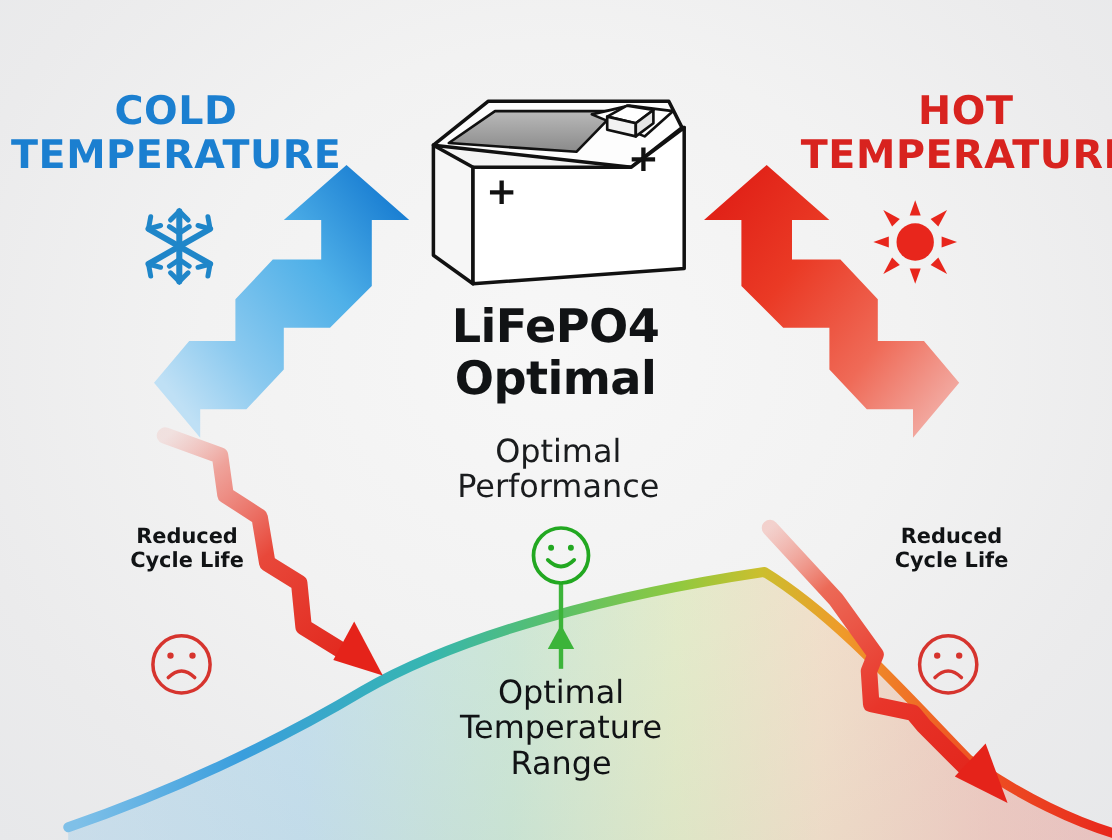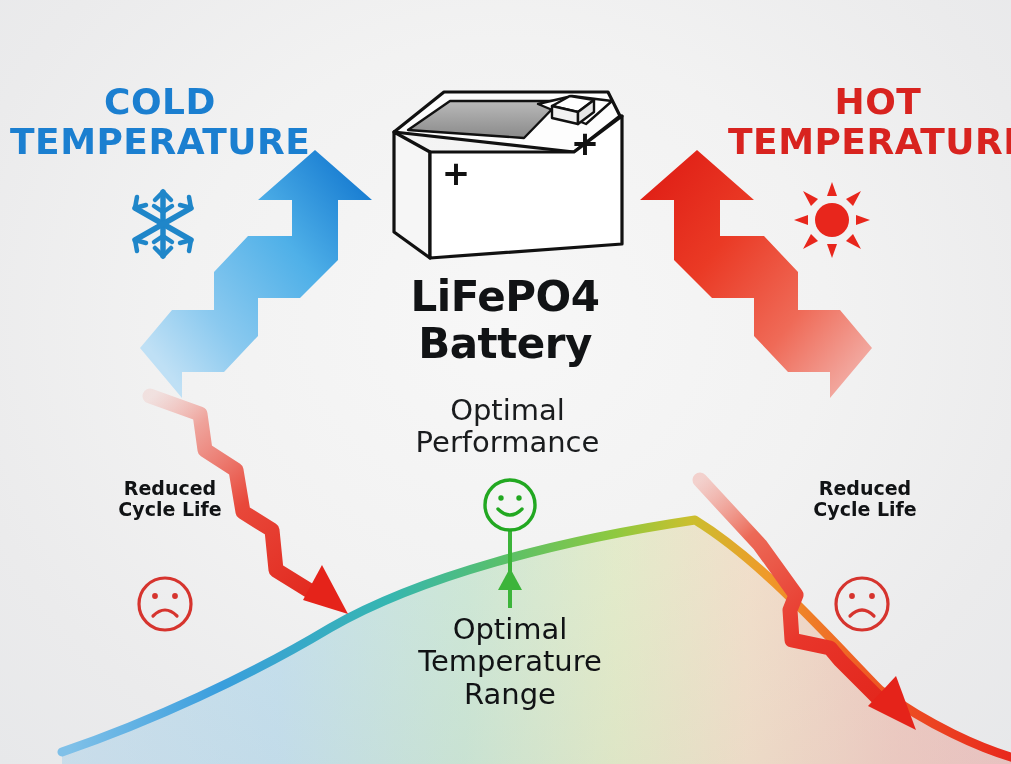--- a/index.html
+++ b/index.html
@@ -262,7 +262,7 @@
 TEMPERATURE</div>
 
   <div class="txt" id="battery-label">LiFePO4
-Battery</div>
+Optimal</div>
 
   <div class="txt" id="optimal-performance">Optimal
 Performance</div>

